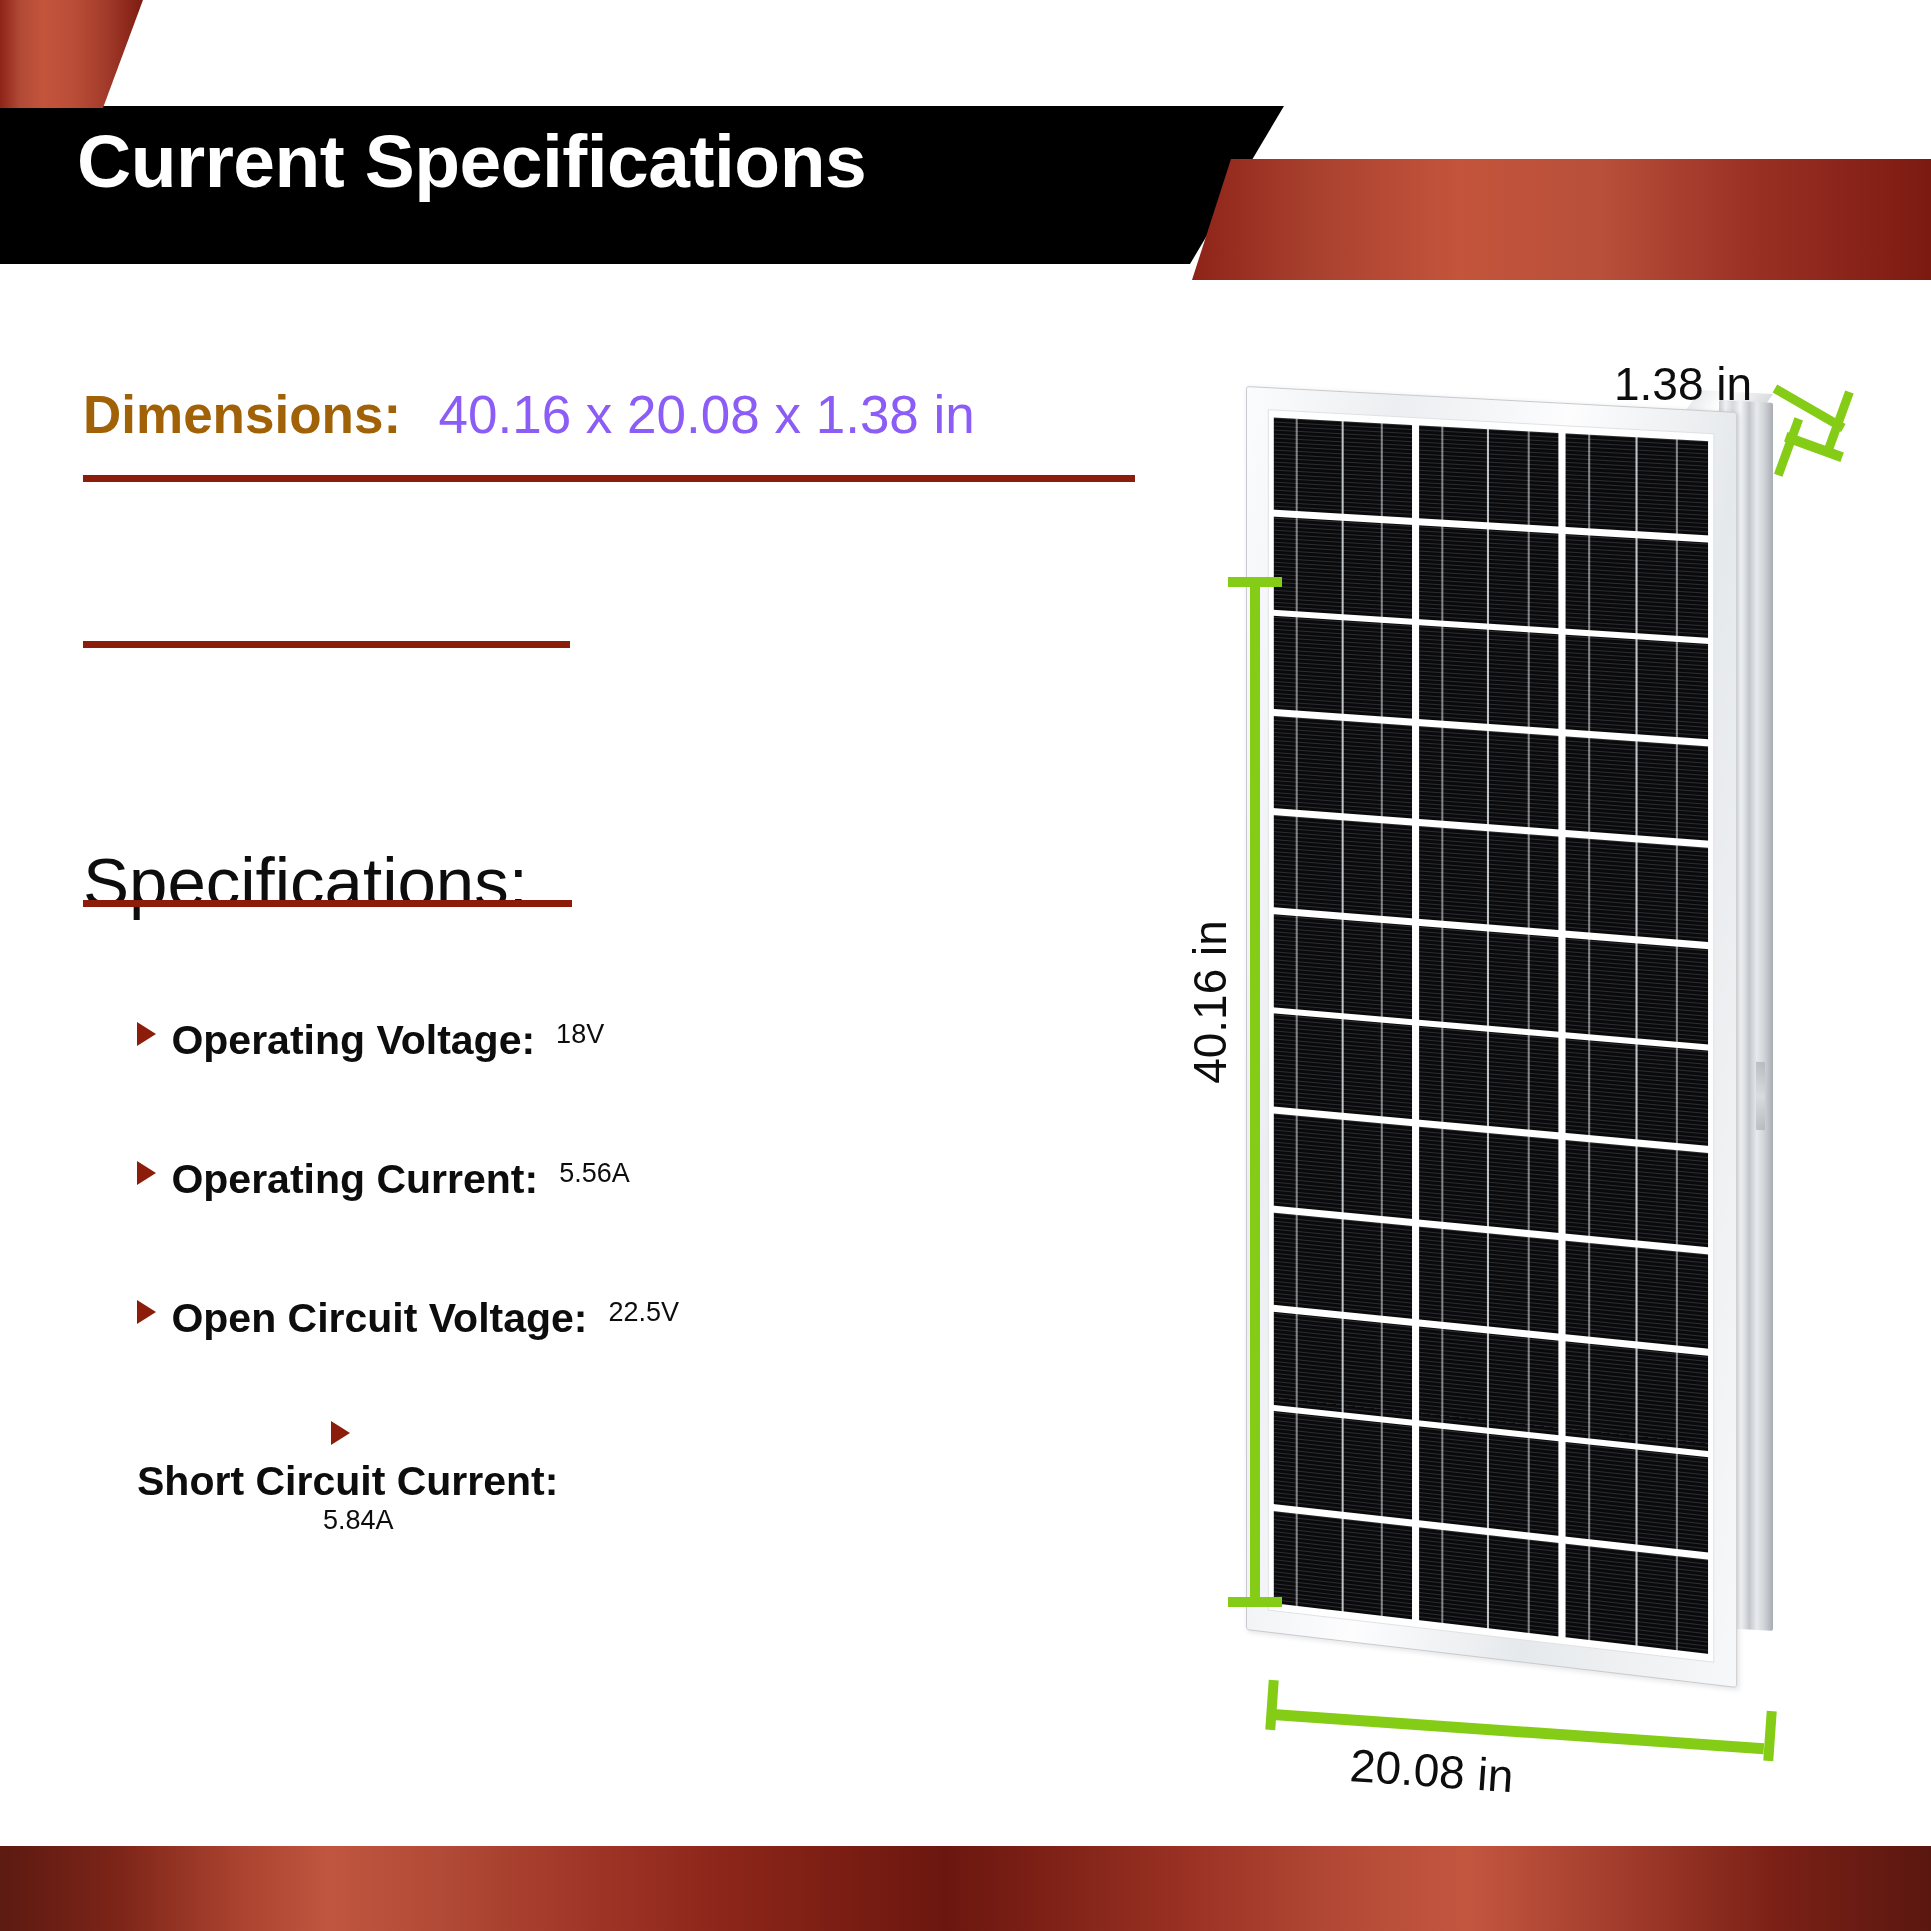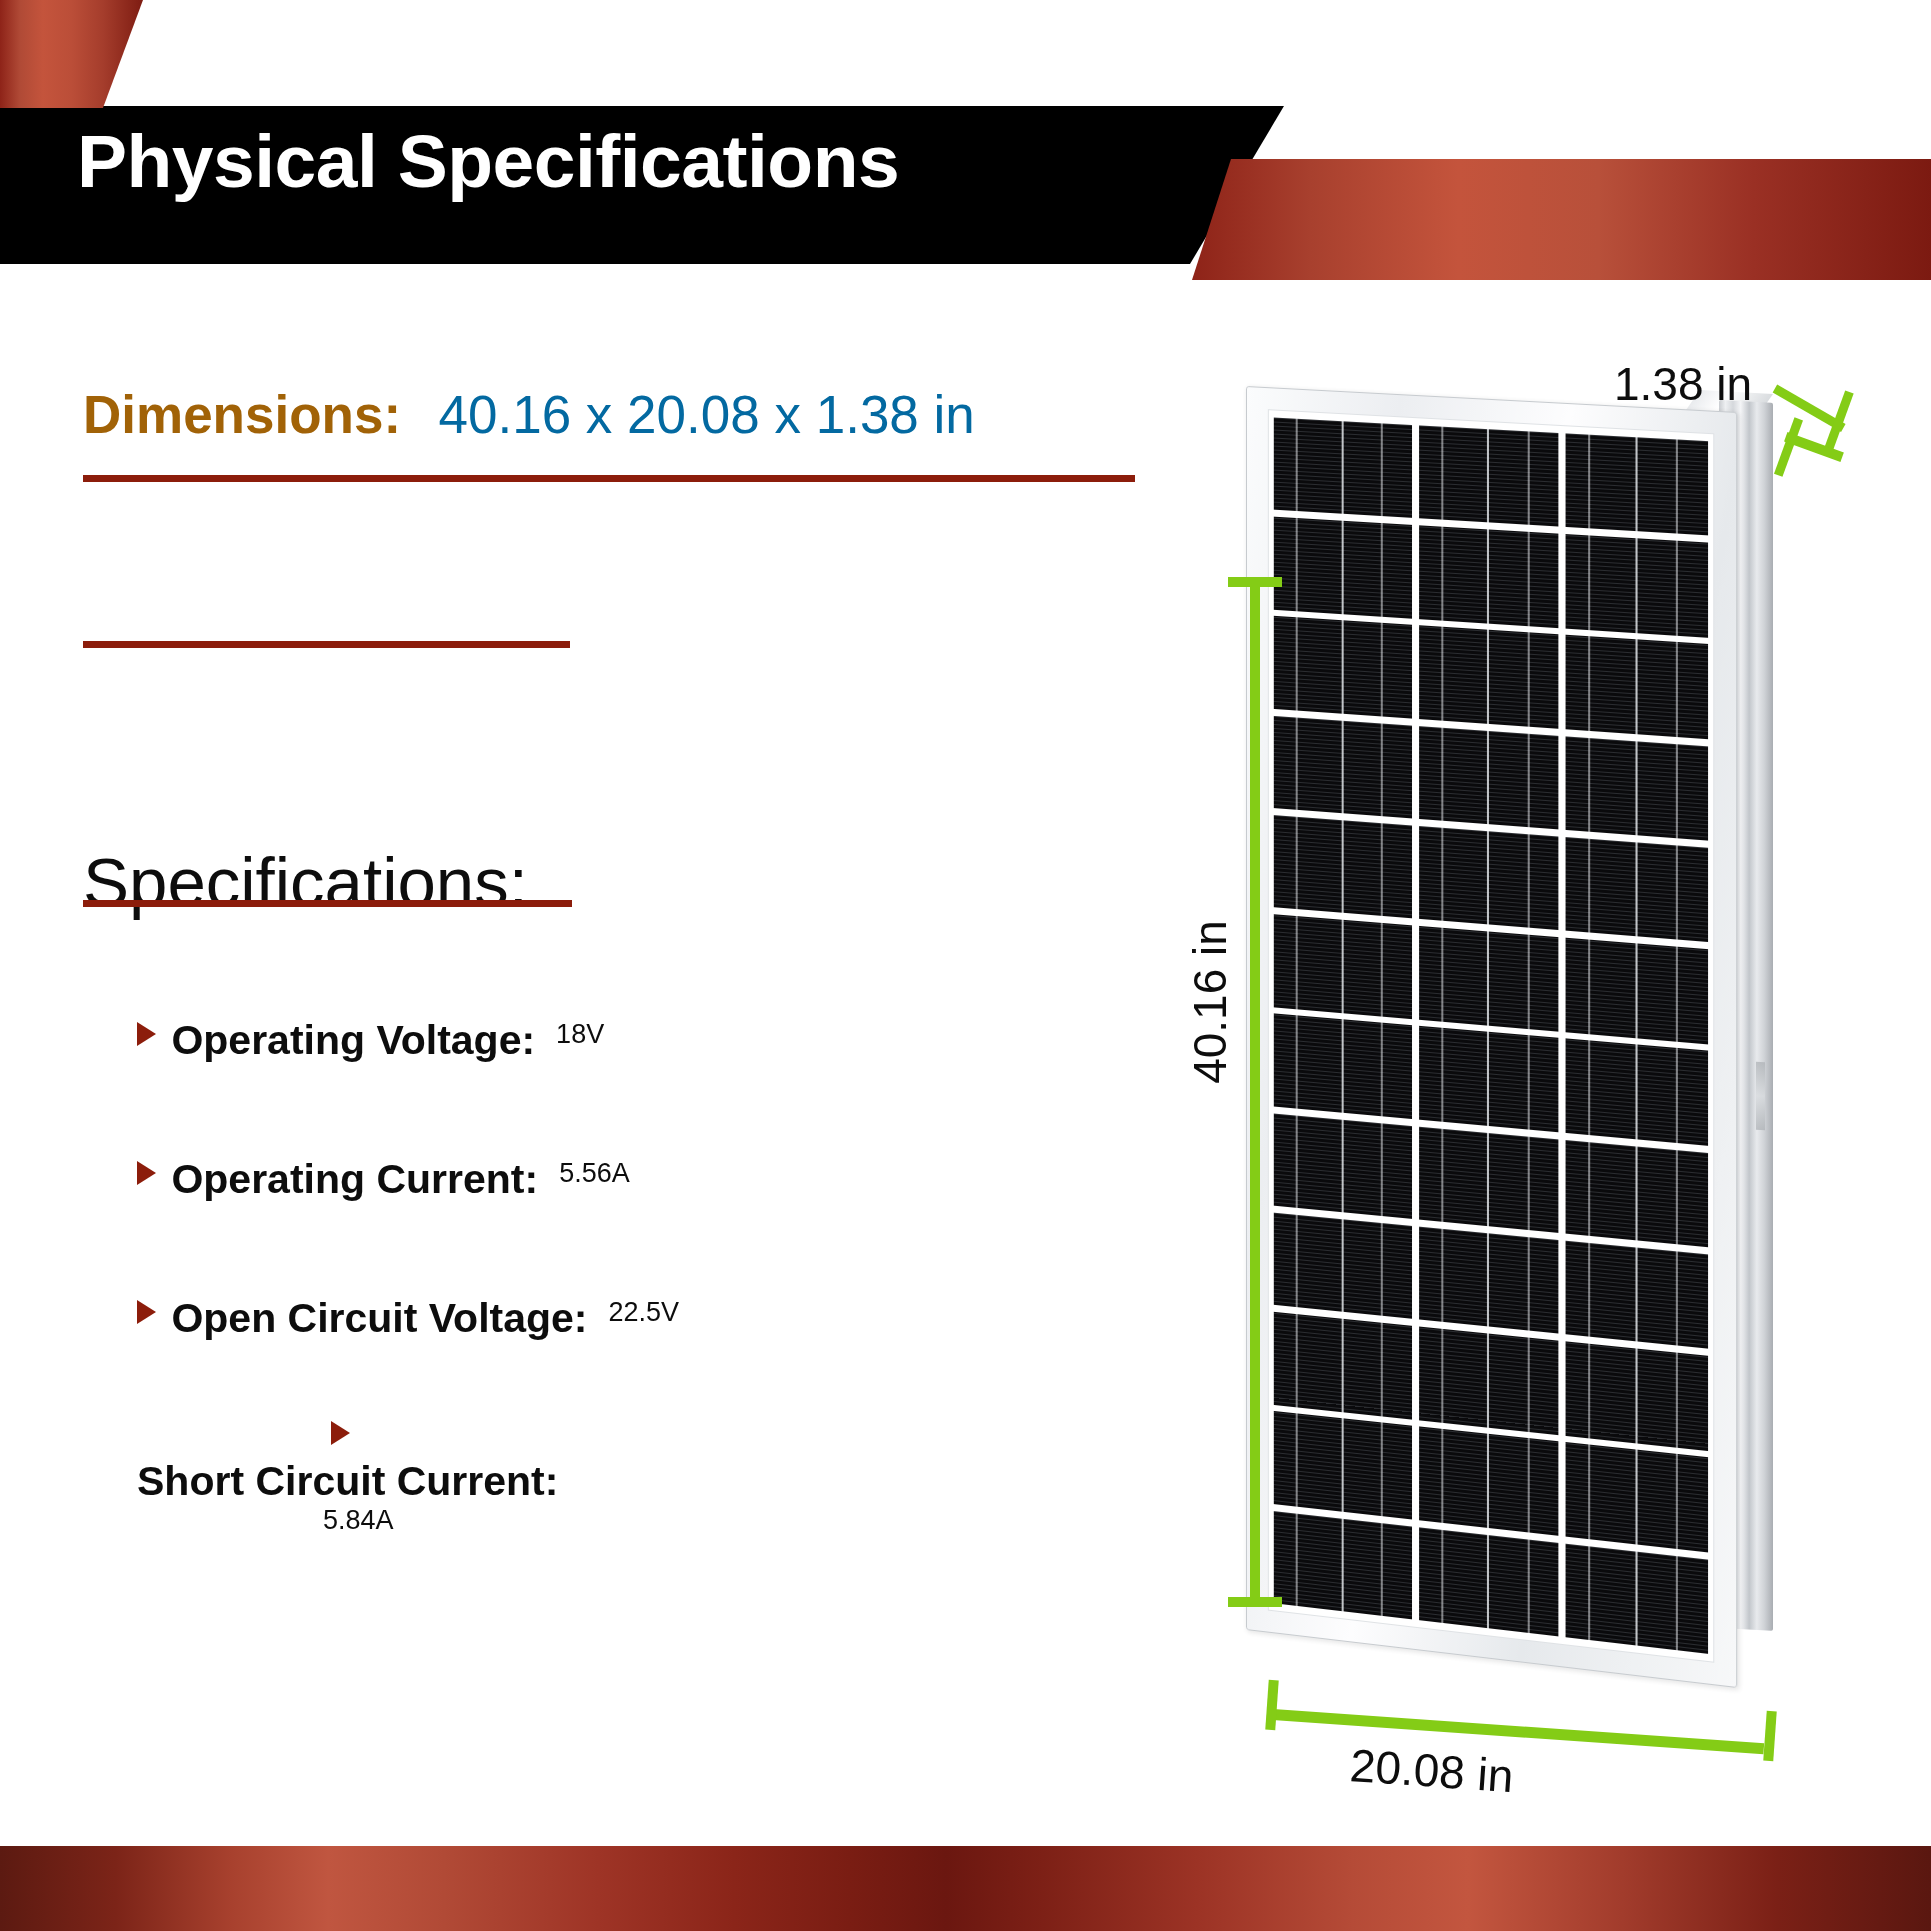--- a/index.html
+++ b/index.html
@@ -218,7 +218,7 @@
 
   <div class="hdr-red-tab"></div>
   <div class="hdr-black"></div>
-  <div class="hdr-title">Physical Specifications</div>
+  <div class="hdr-title">Current Specifications</div>
   <div class="hdr-red-band"></div>
 
   <div class="spec-row" style="left:83px; top:384px;">

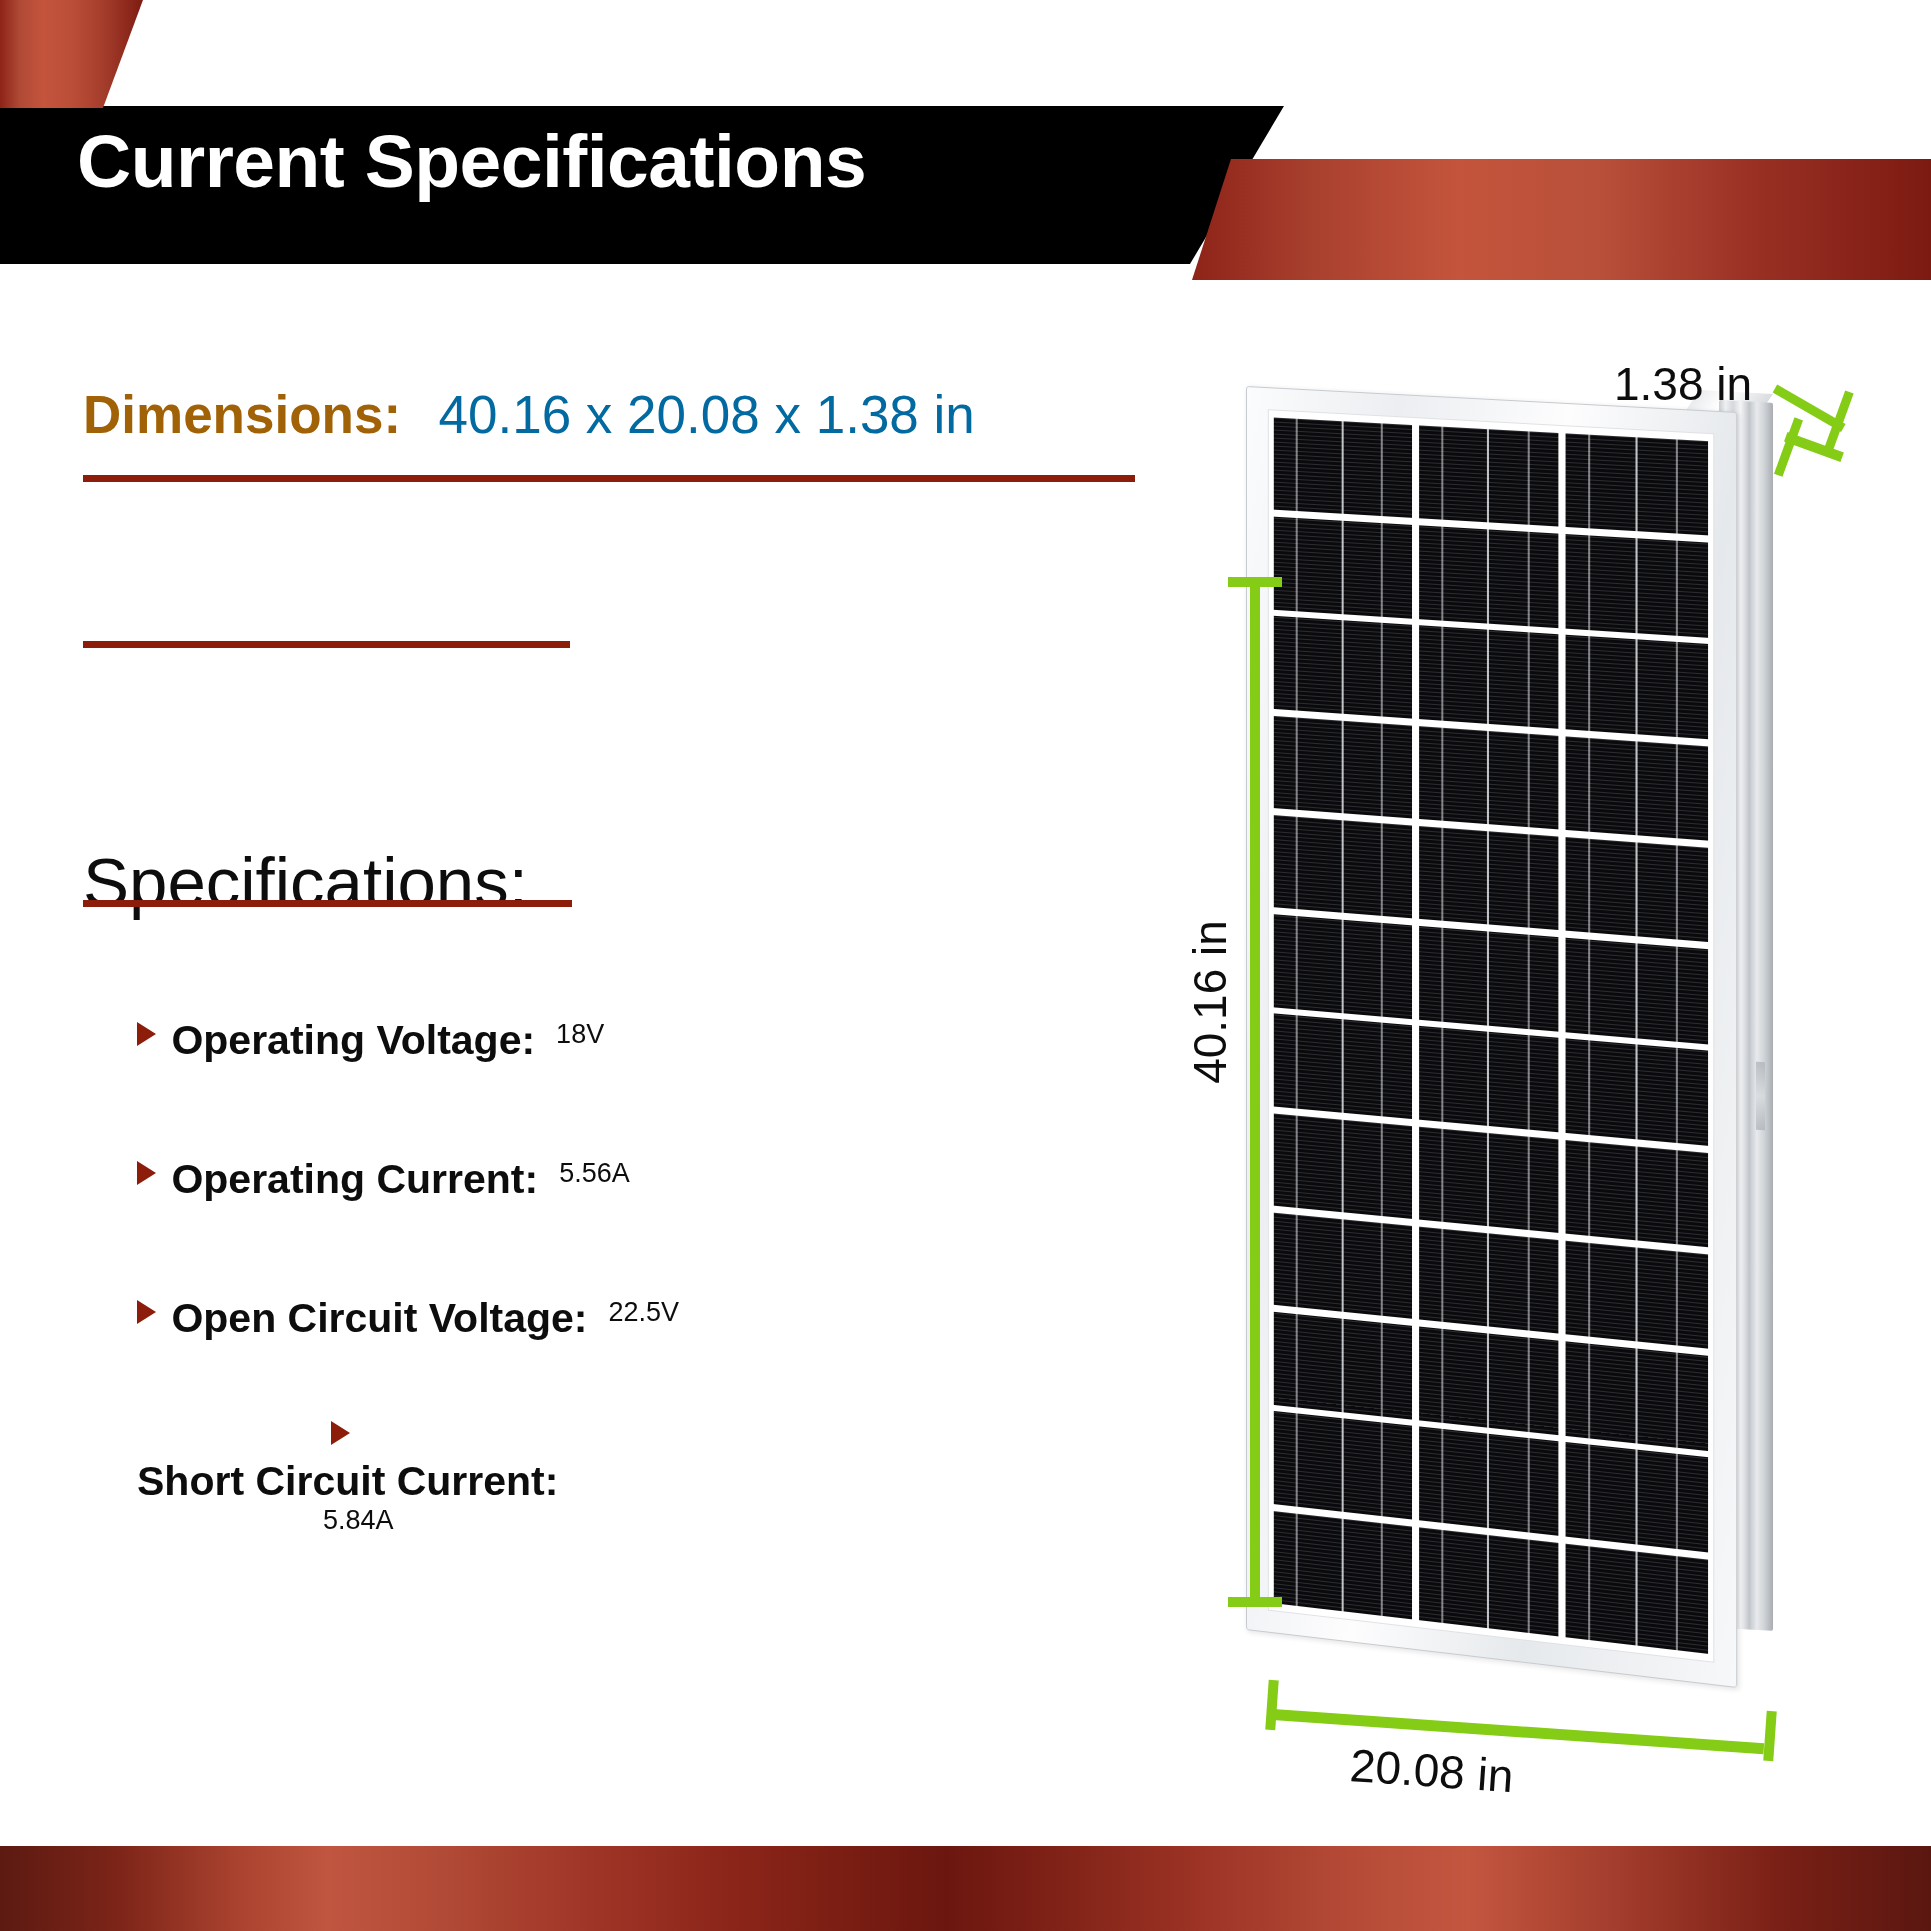--- a/index.html
+++ b/index.html
@@ -58,7 +58,7 @@
   
   .spec-row { position: absolute; white-space: nowrap; }
   .spec-label { font-size: 53px; font-weight: bold; color: #a16207; }
-  .spec-value { font-size: 53px; font-weight: normal; color: #0369a1; text-align: center; }
+  .spec-value { font-size: 53px; font-weight: normal; color: #8b5cf6; text-align: center; }
   .rule { position: absolute; height: 6.8px; background: #8c1d0b; }
 
   .sec-head {

